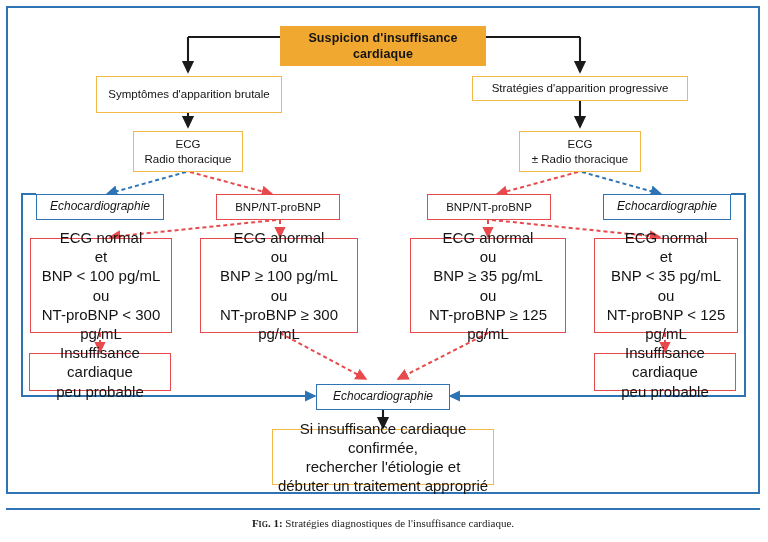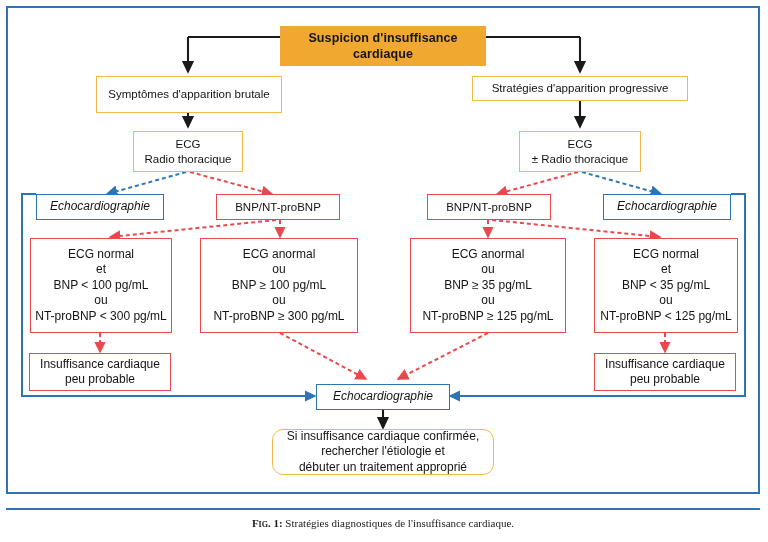--- a/index.html
+++ b/index.html
@@ -73,7 +73,7 @@
     font-size: 11.5px;
   }
   .node.small {
-    font-size: 12px;
+    font-size: 15px;
   }
   
   #caption-rule {

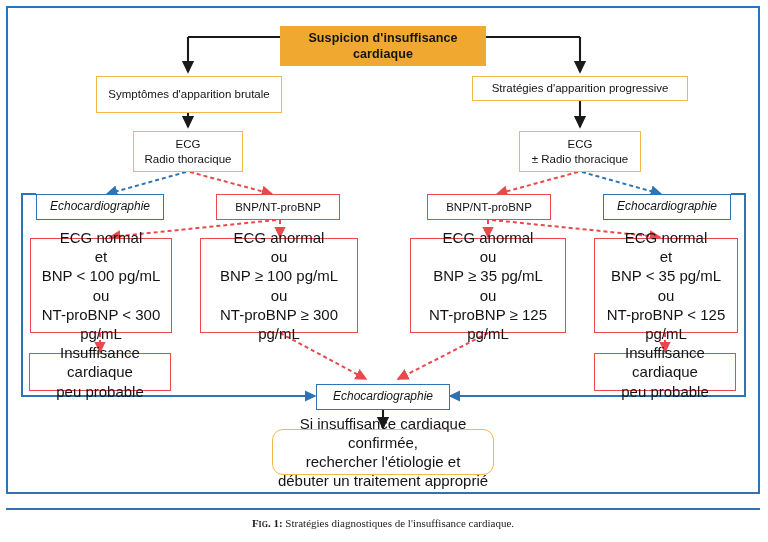--- a/index.html
+++ b/index.html
@@ -218,7 +218,7 @@
 
   <div class="node blue-outline" style="left:316px; top:384px; width:134px; height:26px;">Echocardiographie</div>
 
-  <div class="node orange-outline small" style="left:272px; top:429px; width:222px; height:46px;border-radius:11px;">Si insuffisance cardiaque confirmée,
+  <div class="node orange-outline small" style="left:272px; top:429px; width:222px; height:56px;">Si insuffisance cardiaque confirmée,
 rechercher l'étiologie et
 débuter un traitement approprié</div>
 

